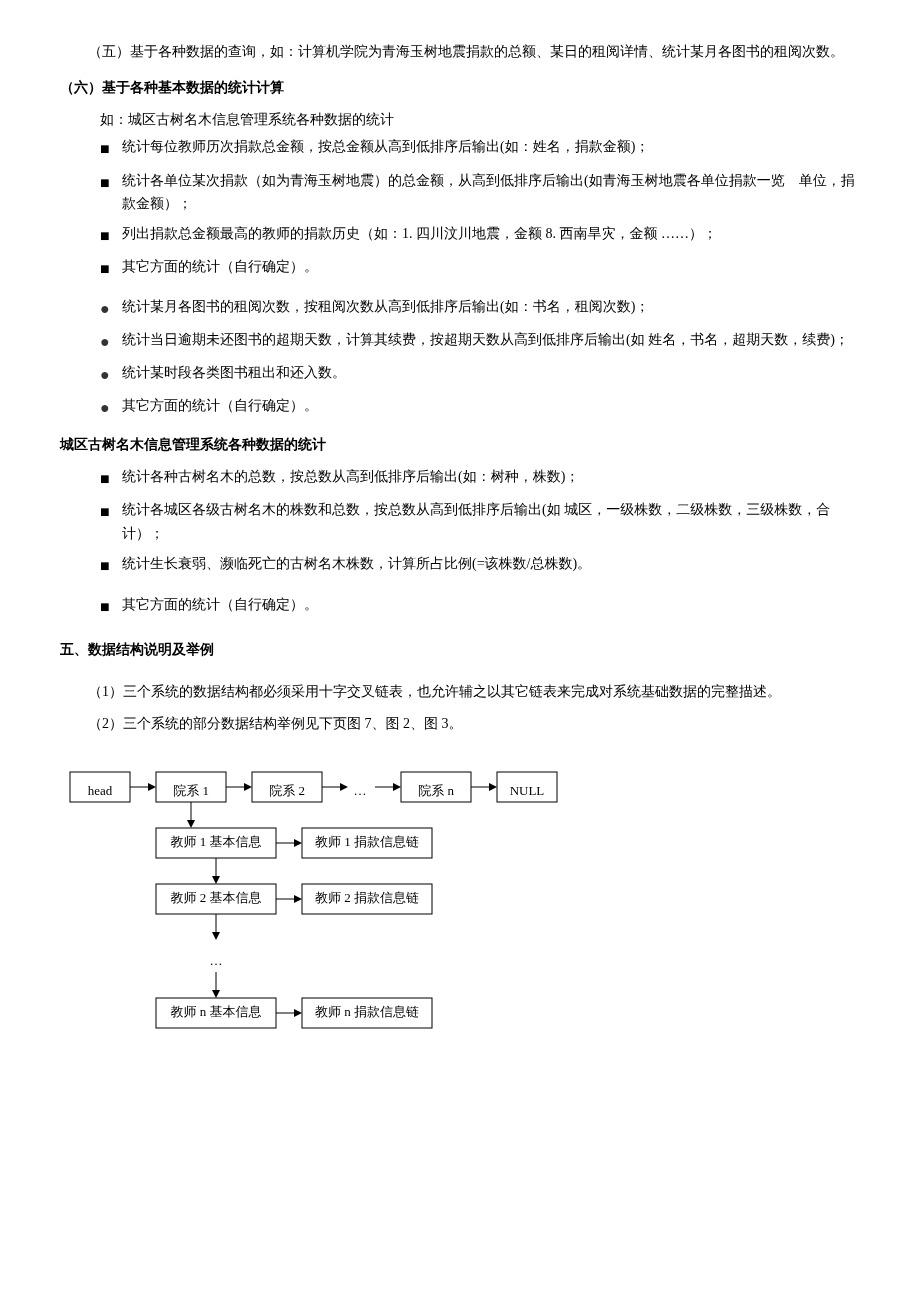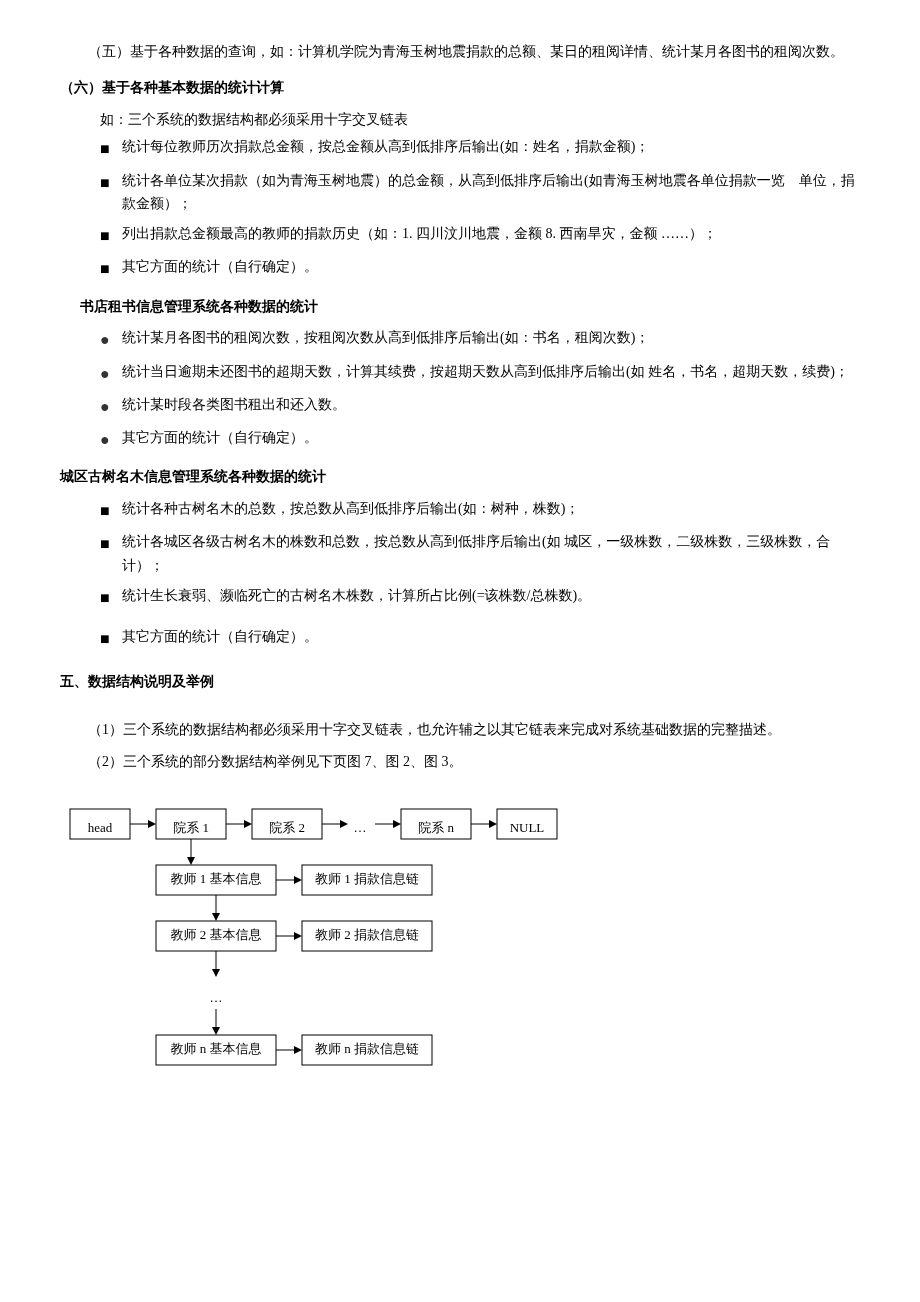--- a/index.html
+++ b/index.html
@@ -73,7 +73,7 @@
 
 <div class="section">
   <div class="no-indent">（六）基于各种基本数据的统计计算</div>
-  <div class="sub-section-title">如：三个系统的数据结构都必须采用十字交叉链表</div>
+  <div class="sub-section-title">如：城区古树名木信息管理系统各种数据的统计</div>
 
   <div class="bullet-square">
     <span class="bullet-mark">■</span>

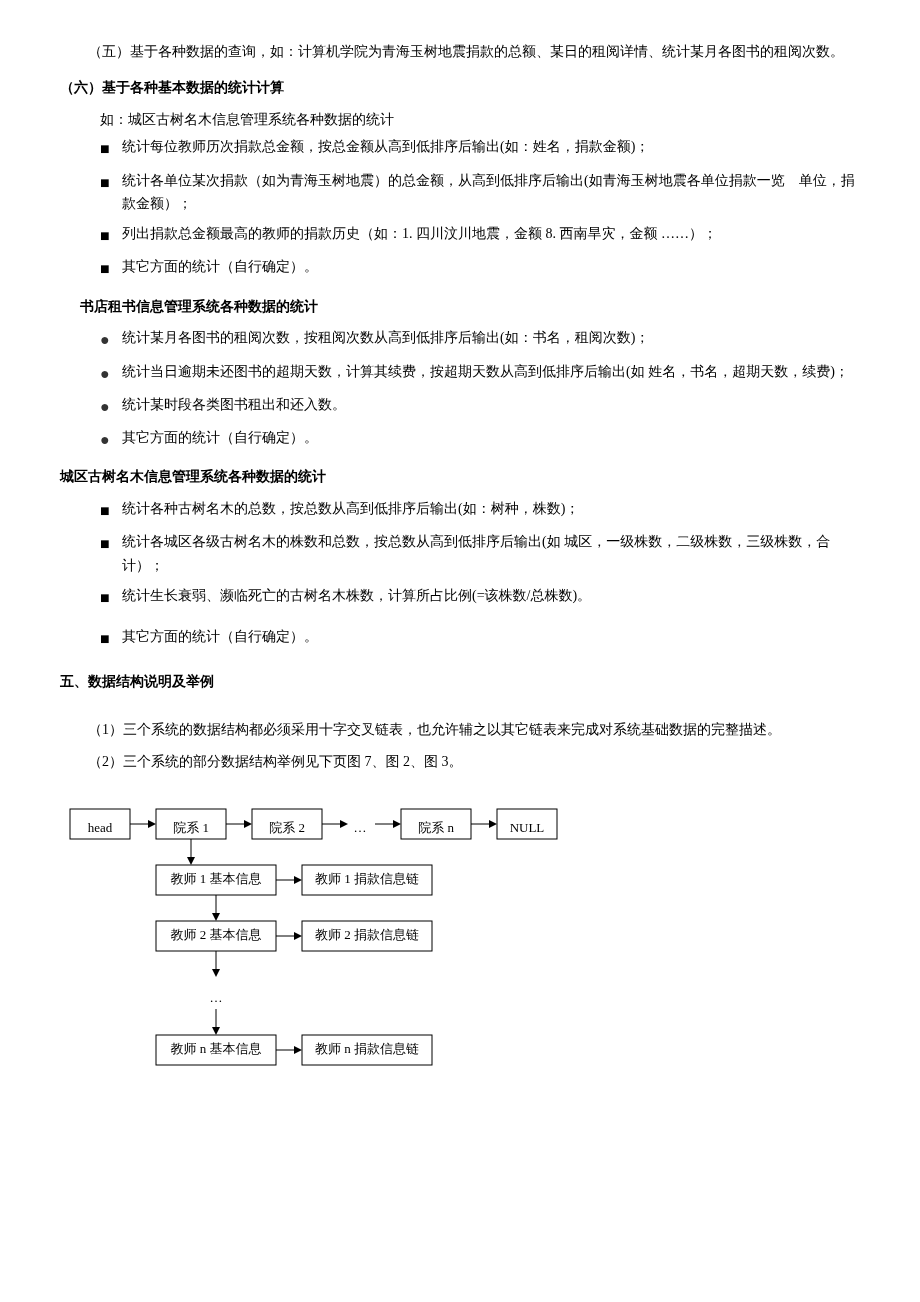--- a/index.html
+++ b/index.html
@@ -94,7 +94,6 @@
 </div>
 
 <div class="section">
-  <div class="no-indent indent1">书店租书信息管理系统各种数据的统计</div>
   <div class="bullet-circle">
     <span class="bullet-mark">●</span>
     <span>统计某月各图书的租阅次数，按租阅次数从高到低排序后输出(如：书名，租阅次数)；</span>

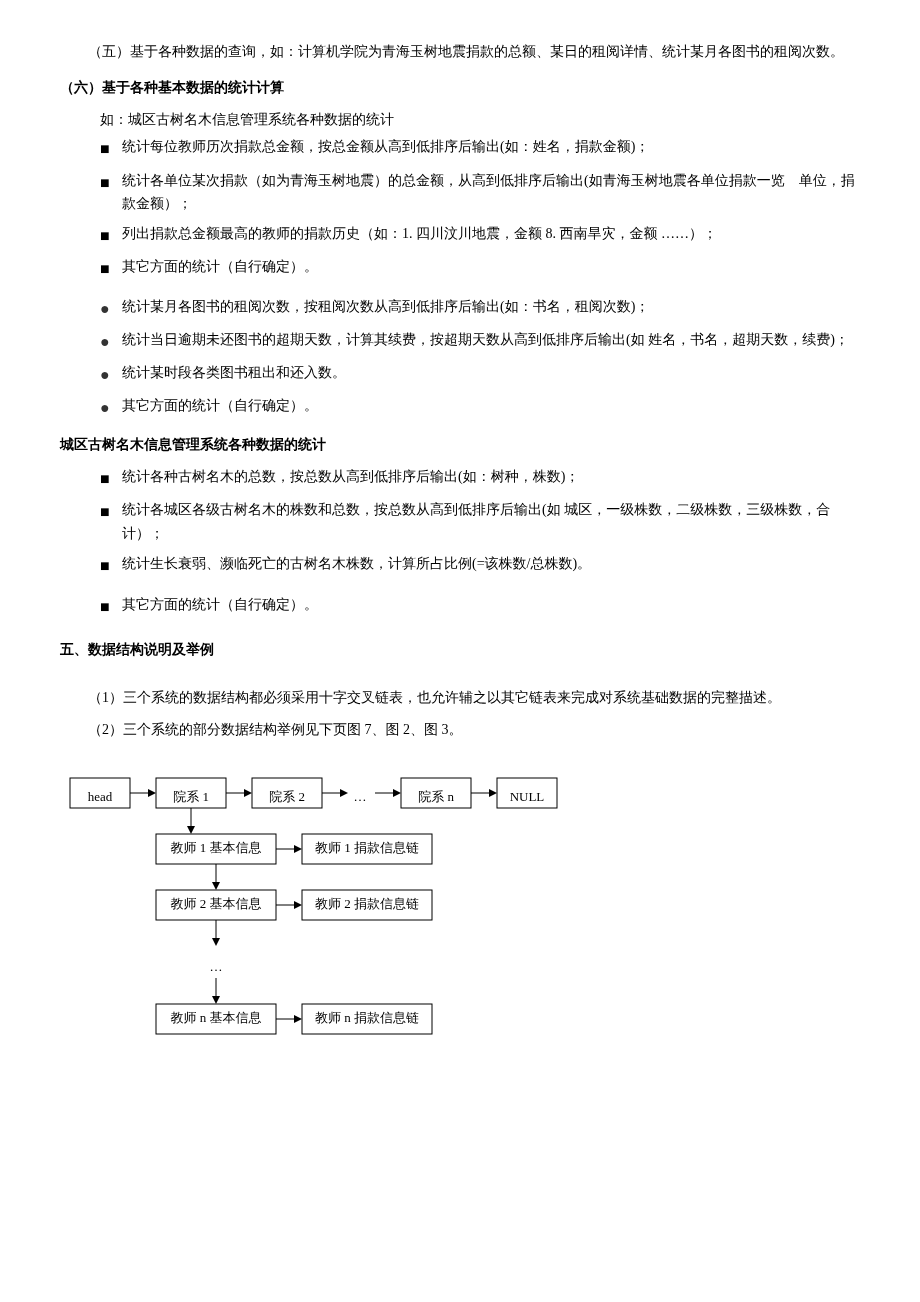--- a/index.html
+++ b/index.html
@@ -18,7 +18,7 @@
     }
     .section-title {
       font-weight: bold;
-      margin-bottom: 24px;
+      margin-bottom: 18px;
     }
     .indent1 { padding-left: 20px; }
     .bullet-square {

